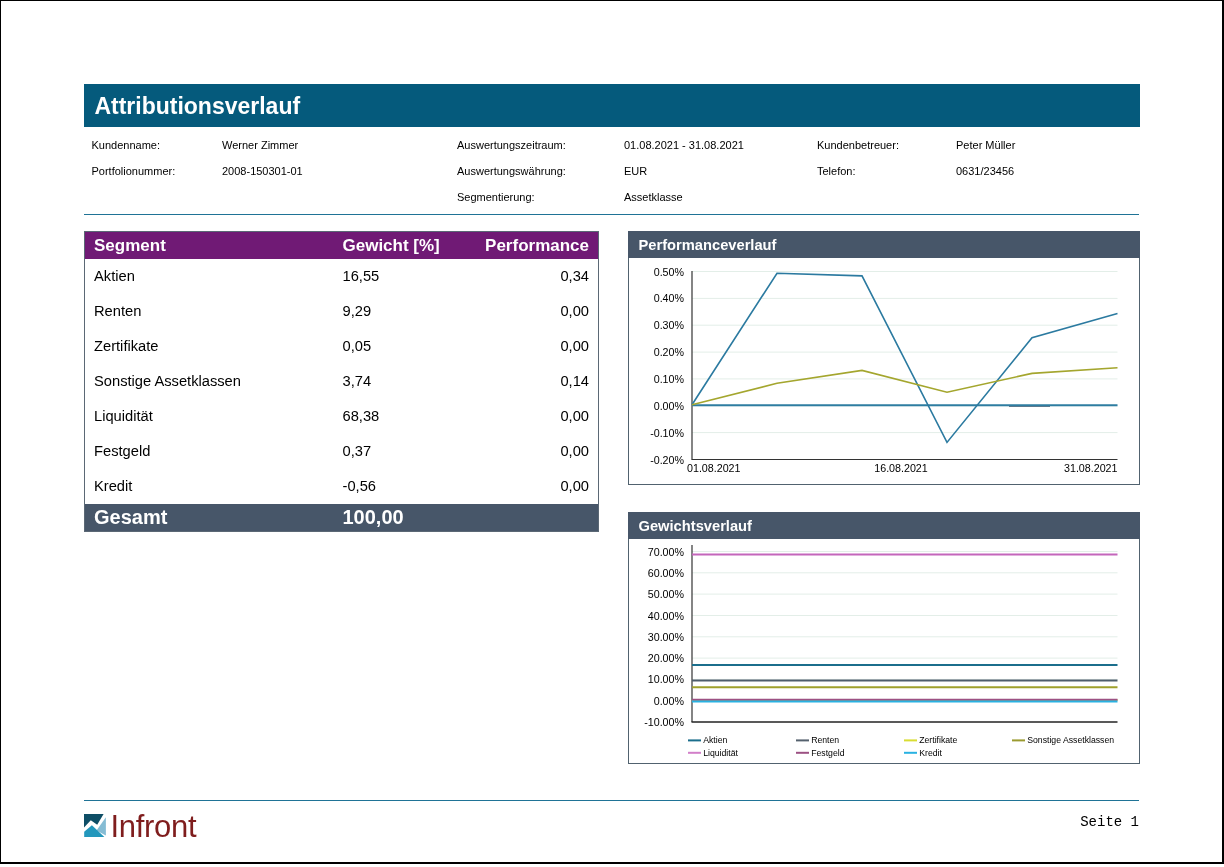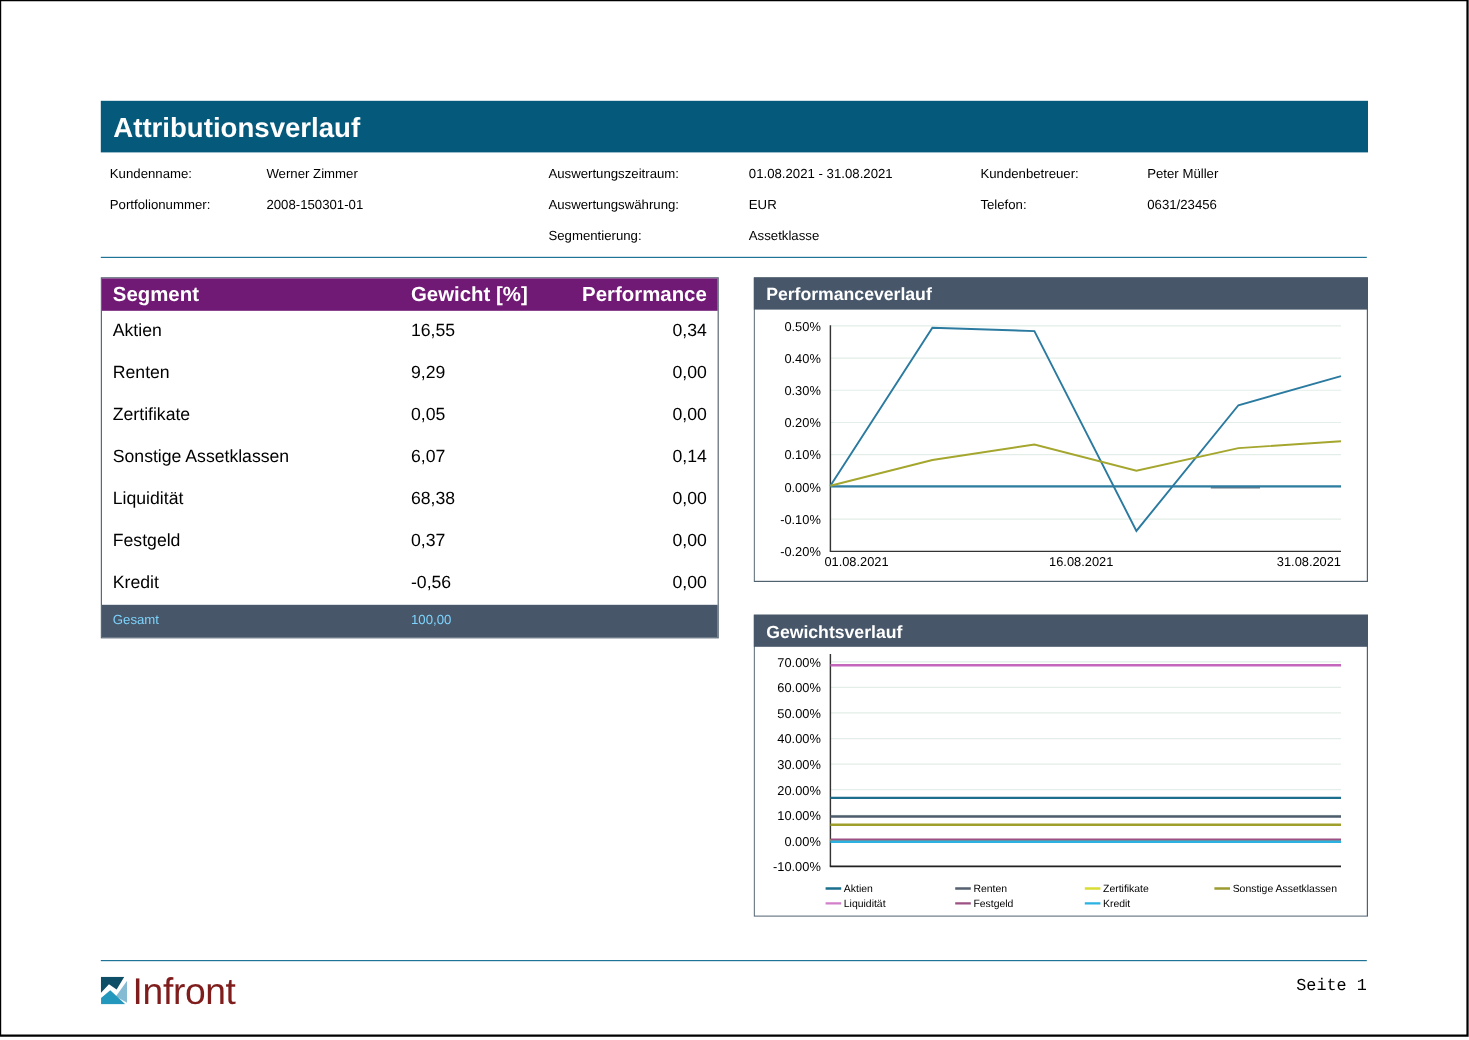--- a/index.html
+++ b/index.html
@@ -72,7 +72,7 @@
     </div>
   <div class="trow vr" style="top:131.5px;">
       <span class="cell-l">Sonstige Assetklassen</span>
-      <span class="col2">6,07</span>
+      <span class="col2">3,74</span>
       <span class="col3">0,14</span>
     </div>
   <div class="trow vr" style="top:167px;">

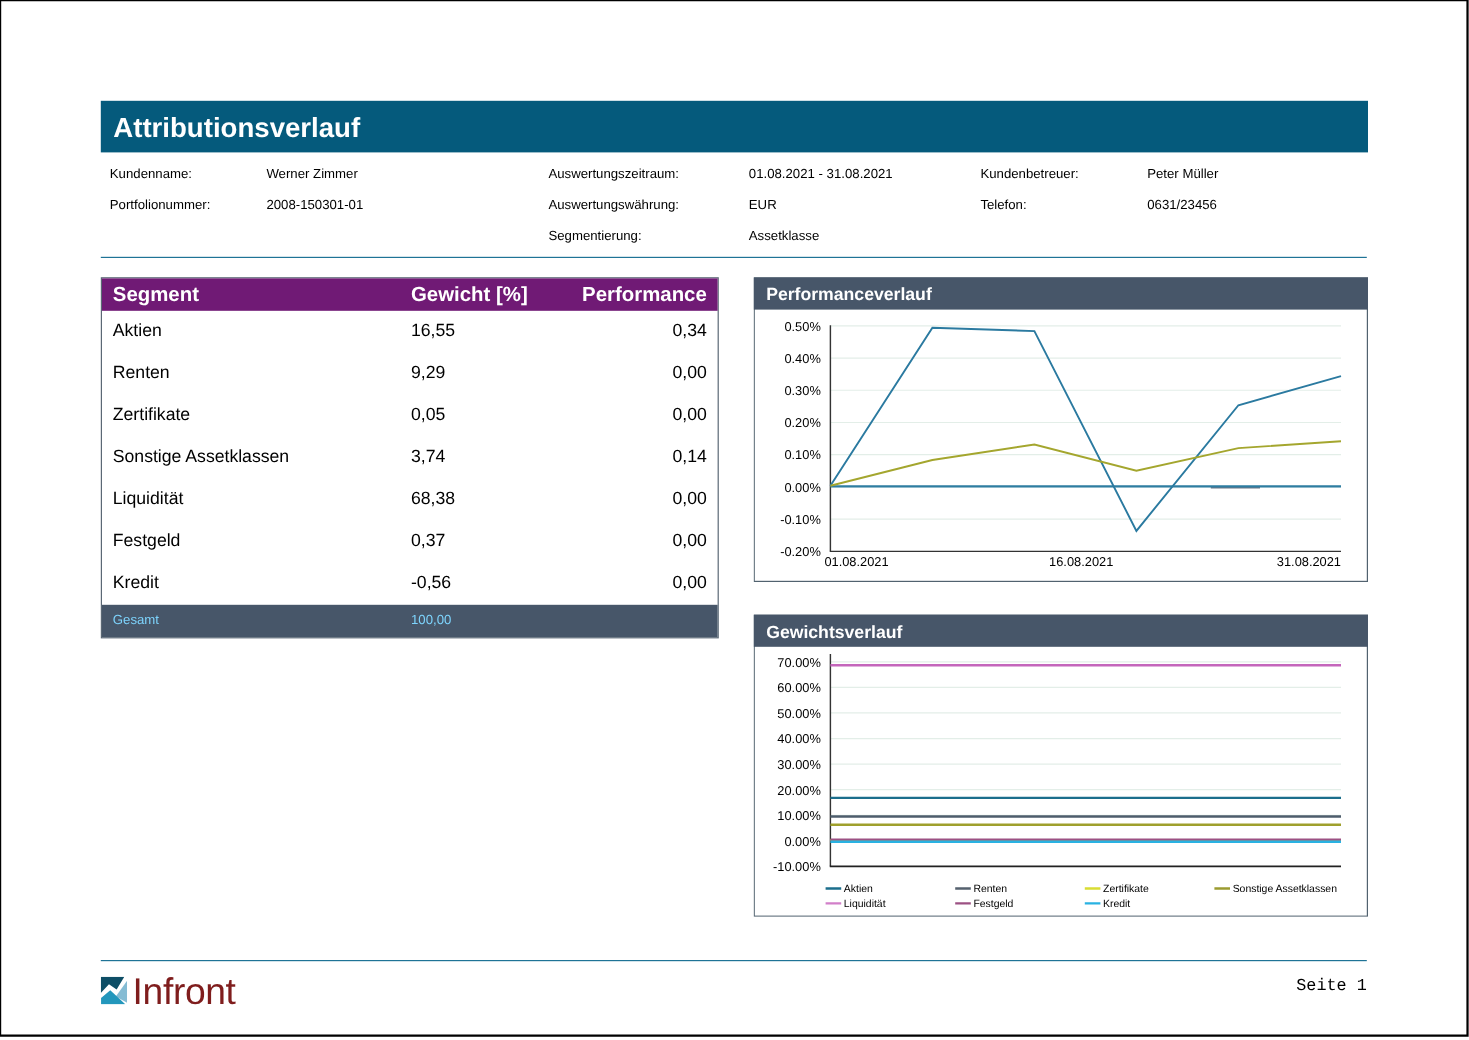--- a/index.html
+++ b/index.html
@@ -16,7 +16,7 @@
   
   .tbl{left:84px;top:231px;width:515px;height:301px;border:1px solid #5b6875;box-sizing:border-box;}
   .thead{position:absolute;left:0;top:0;width:100%;height:27px;background:#701a75;color:#fff;font-weight:bold;font-size:17px;}
-  .tfoot{position:absolute;left:0;bottom:0;width:100%;height:27px;background:#475669;color:#7dd3fc;font-weight:normal;font-size:11px;}
+  .tfoot{position:absolute;left:0;bottom:0;width:100%;height:27px;background:#475669;color:#ffffff;font-weight:bold;font-size:20px;}
   .cell-l{position:absolute;left:9px;}
   .col2{position:absolute;width:100px;text-align:left;right:155.5px;}
   .col3{position:absolute;width:120px;text-align:right;right:9px;}

